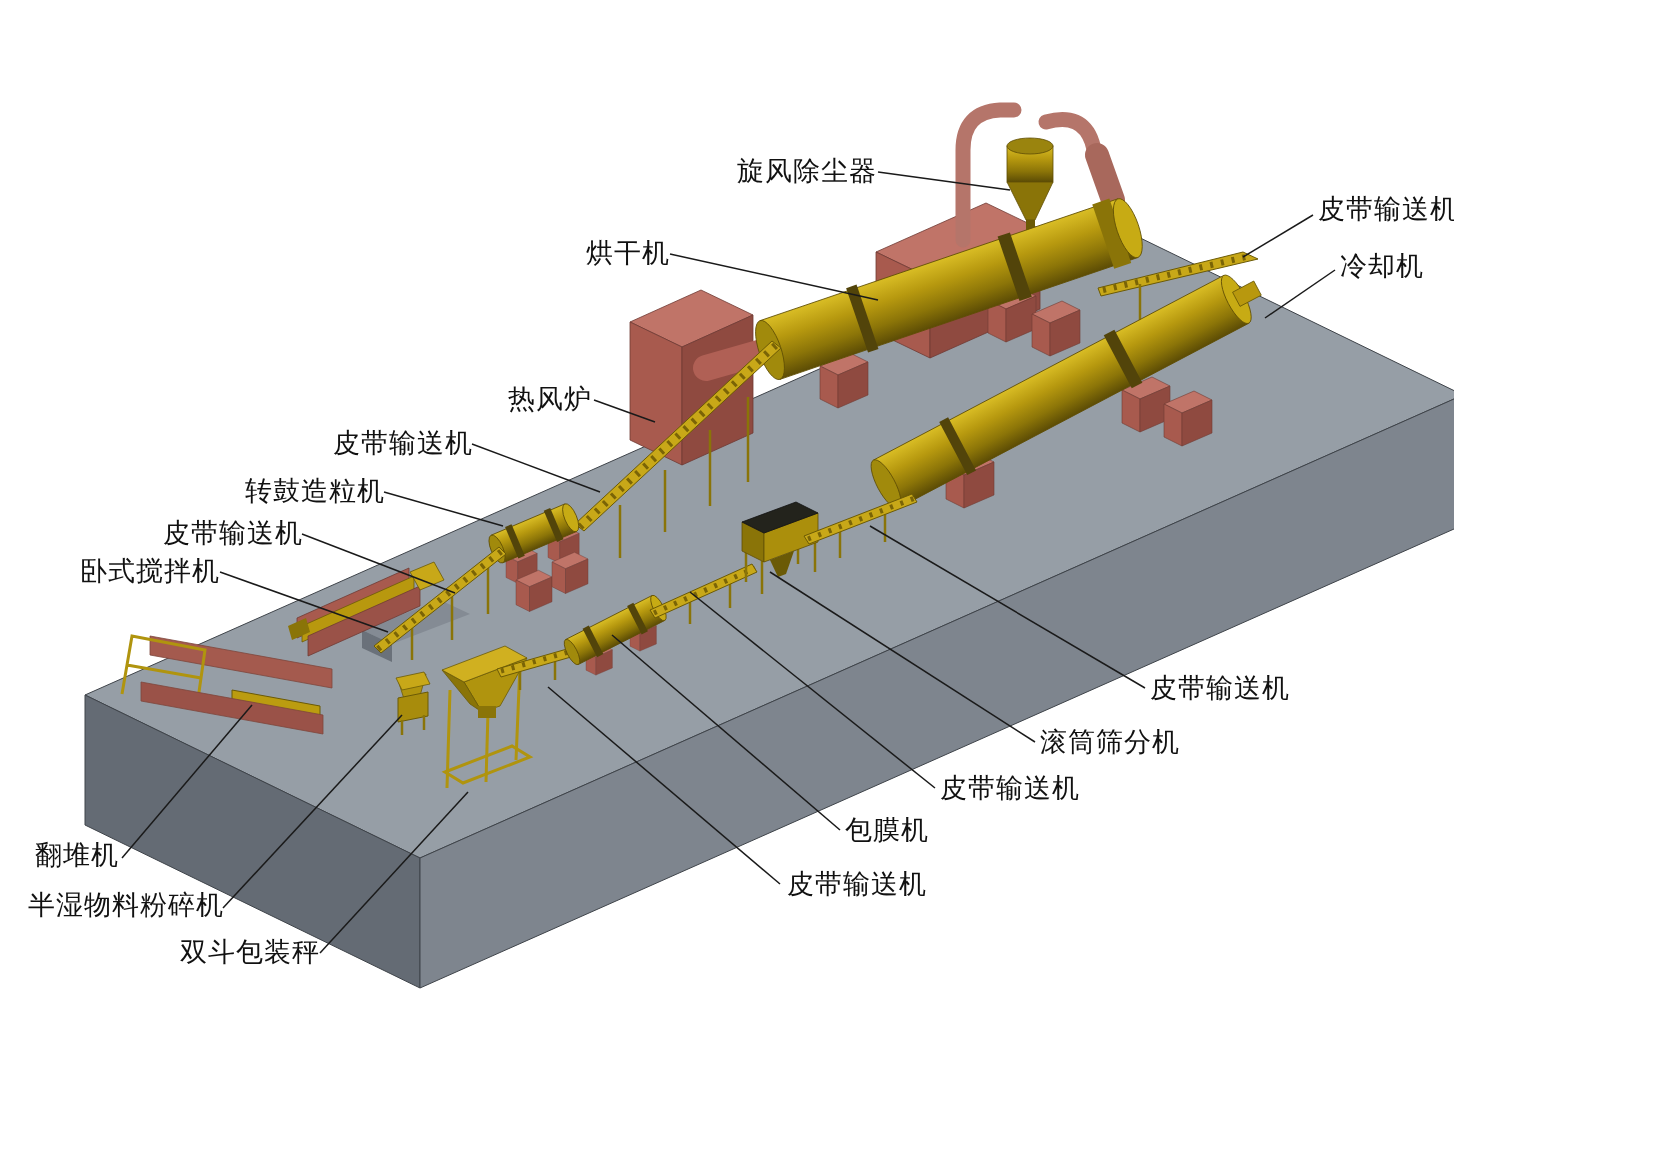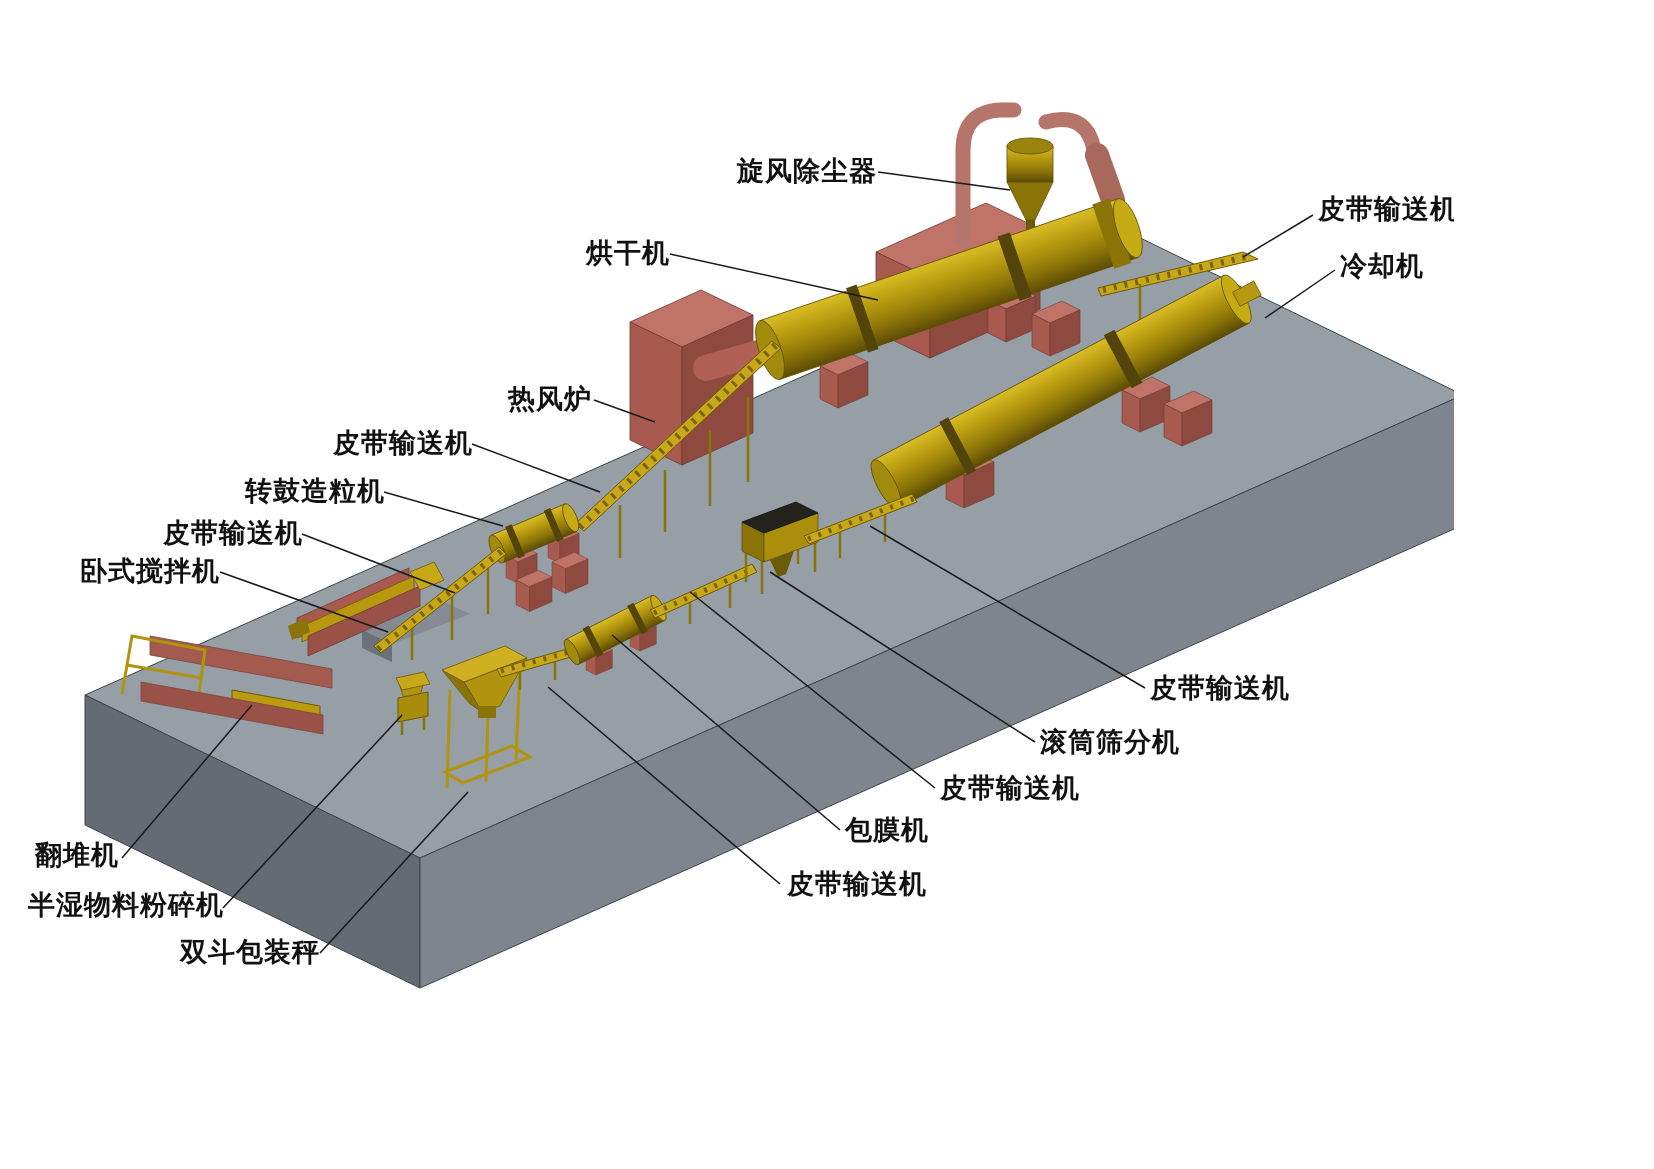--- a/index.html
+++ b/index.html
@@ -4,7 +4,7 @@
 <style>
   html,body{margin:0;padding:0;background:#ffffff;}
   .stage{width:1454px;height:1169px;position:relative;background:#ffffff;overflow:hidden;
-         font-family:"Liberation Sans","DejaVu Sans",sans-serif;font-weight:bold;}
+         font-family:"Liberation Sans","DejaVu Sans",sans-serif;}
   svg{display:block;}
   .lbl{font-size:27px;fill:#111;letter-spacing:1px;
        font-family:"Liberation Sans","DejaVu Sans",sans-serif;}

